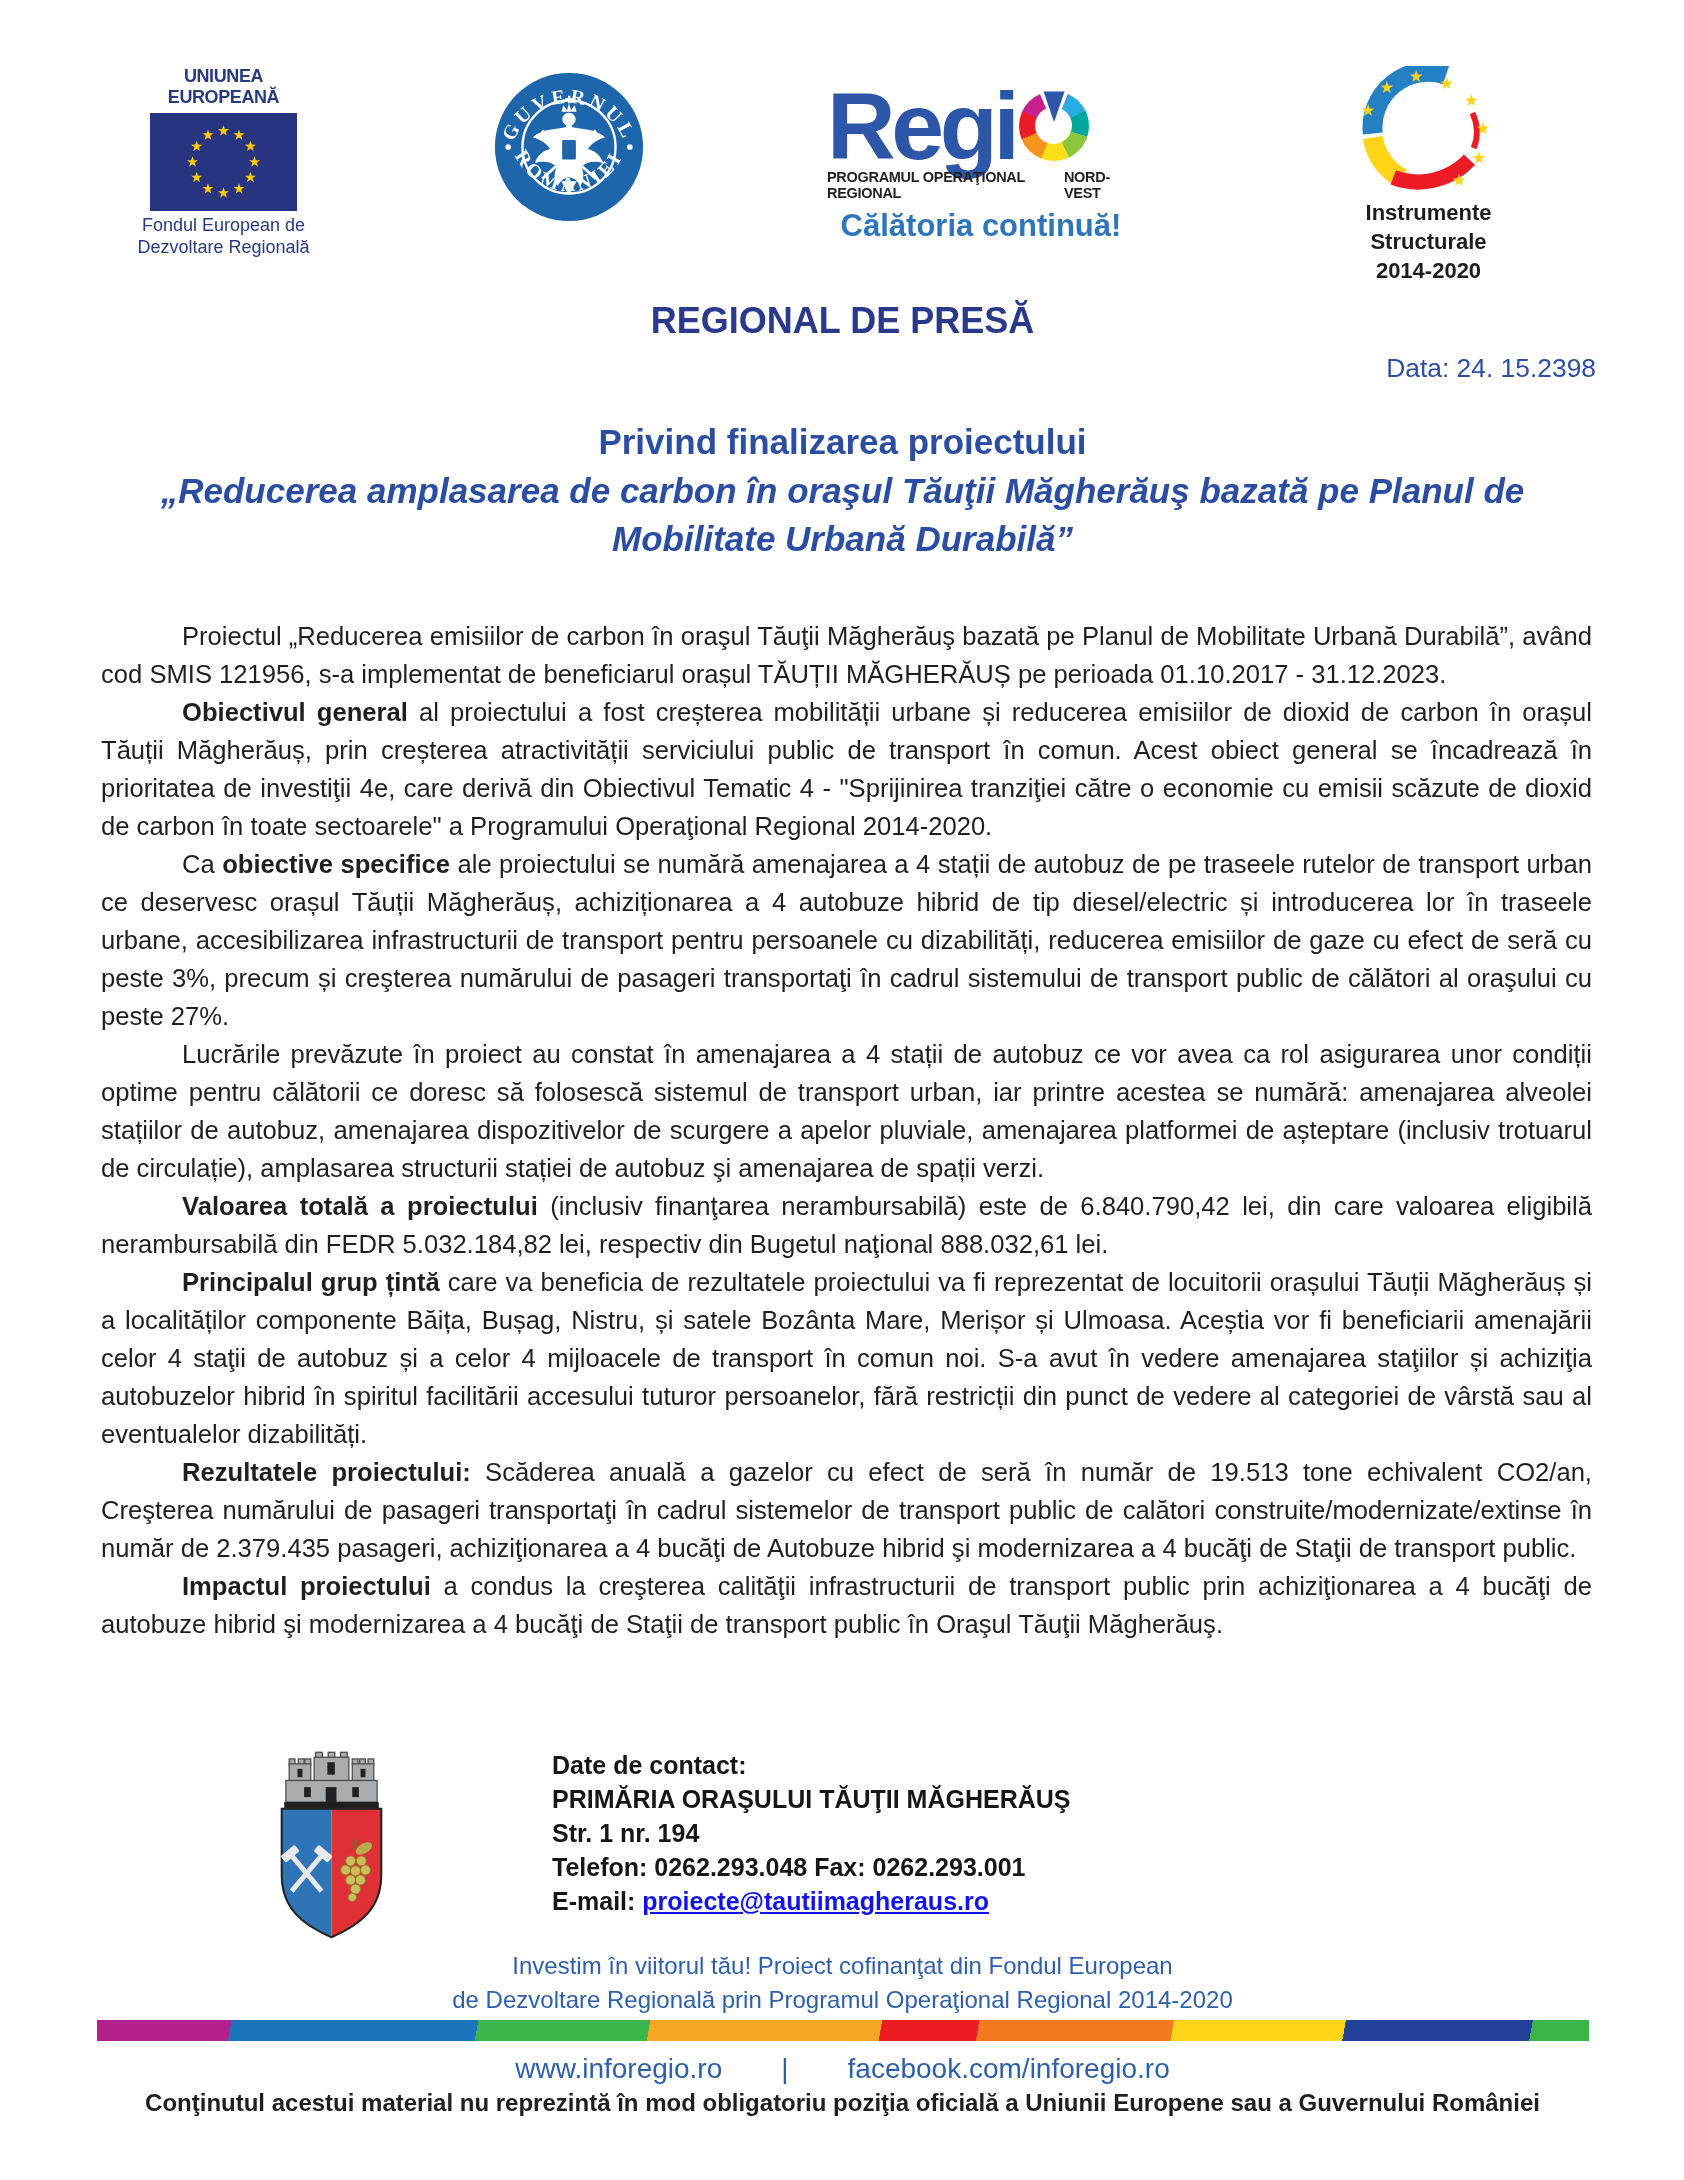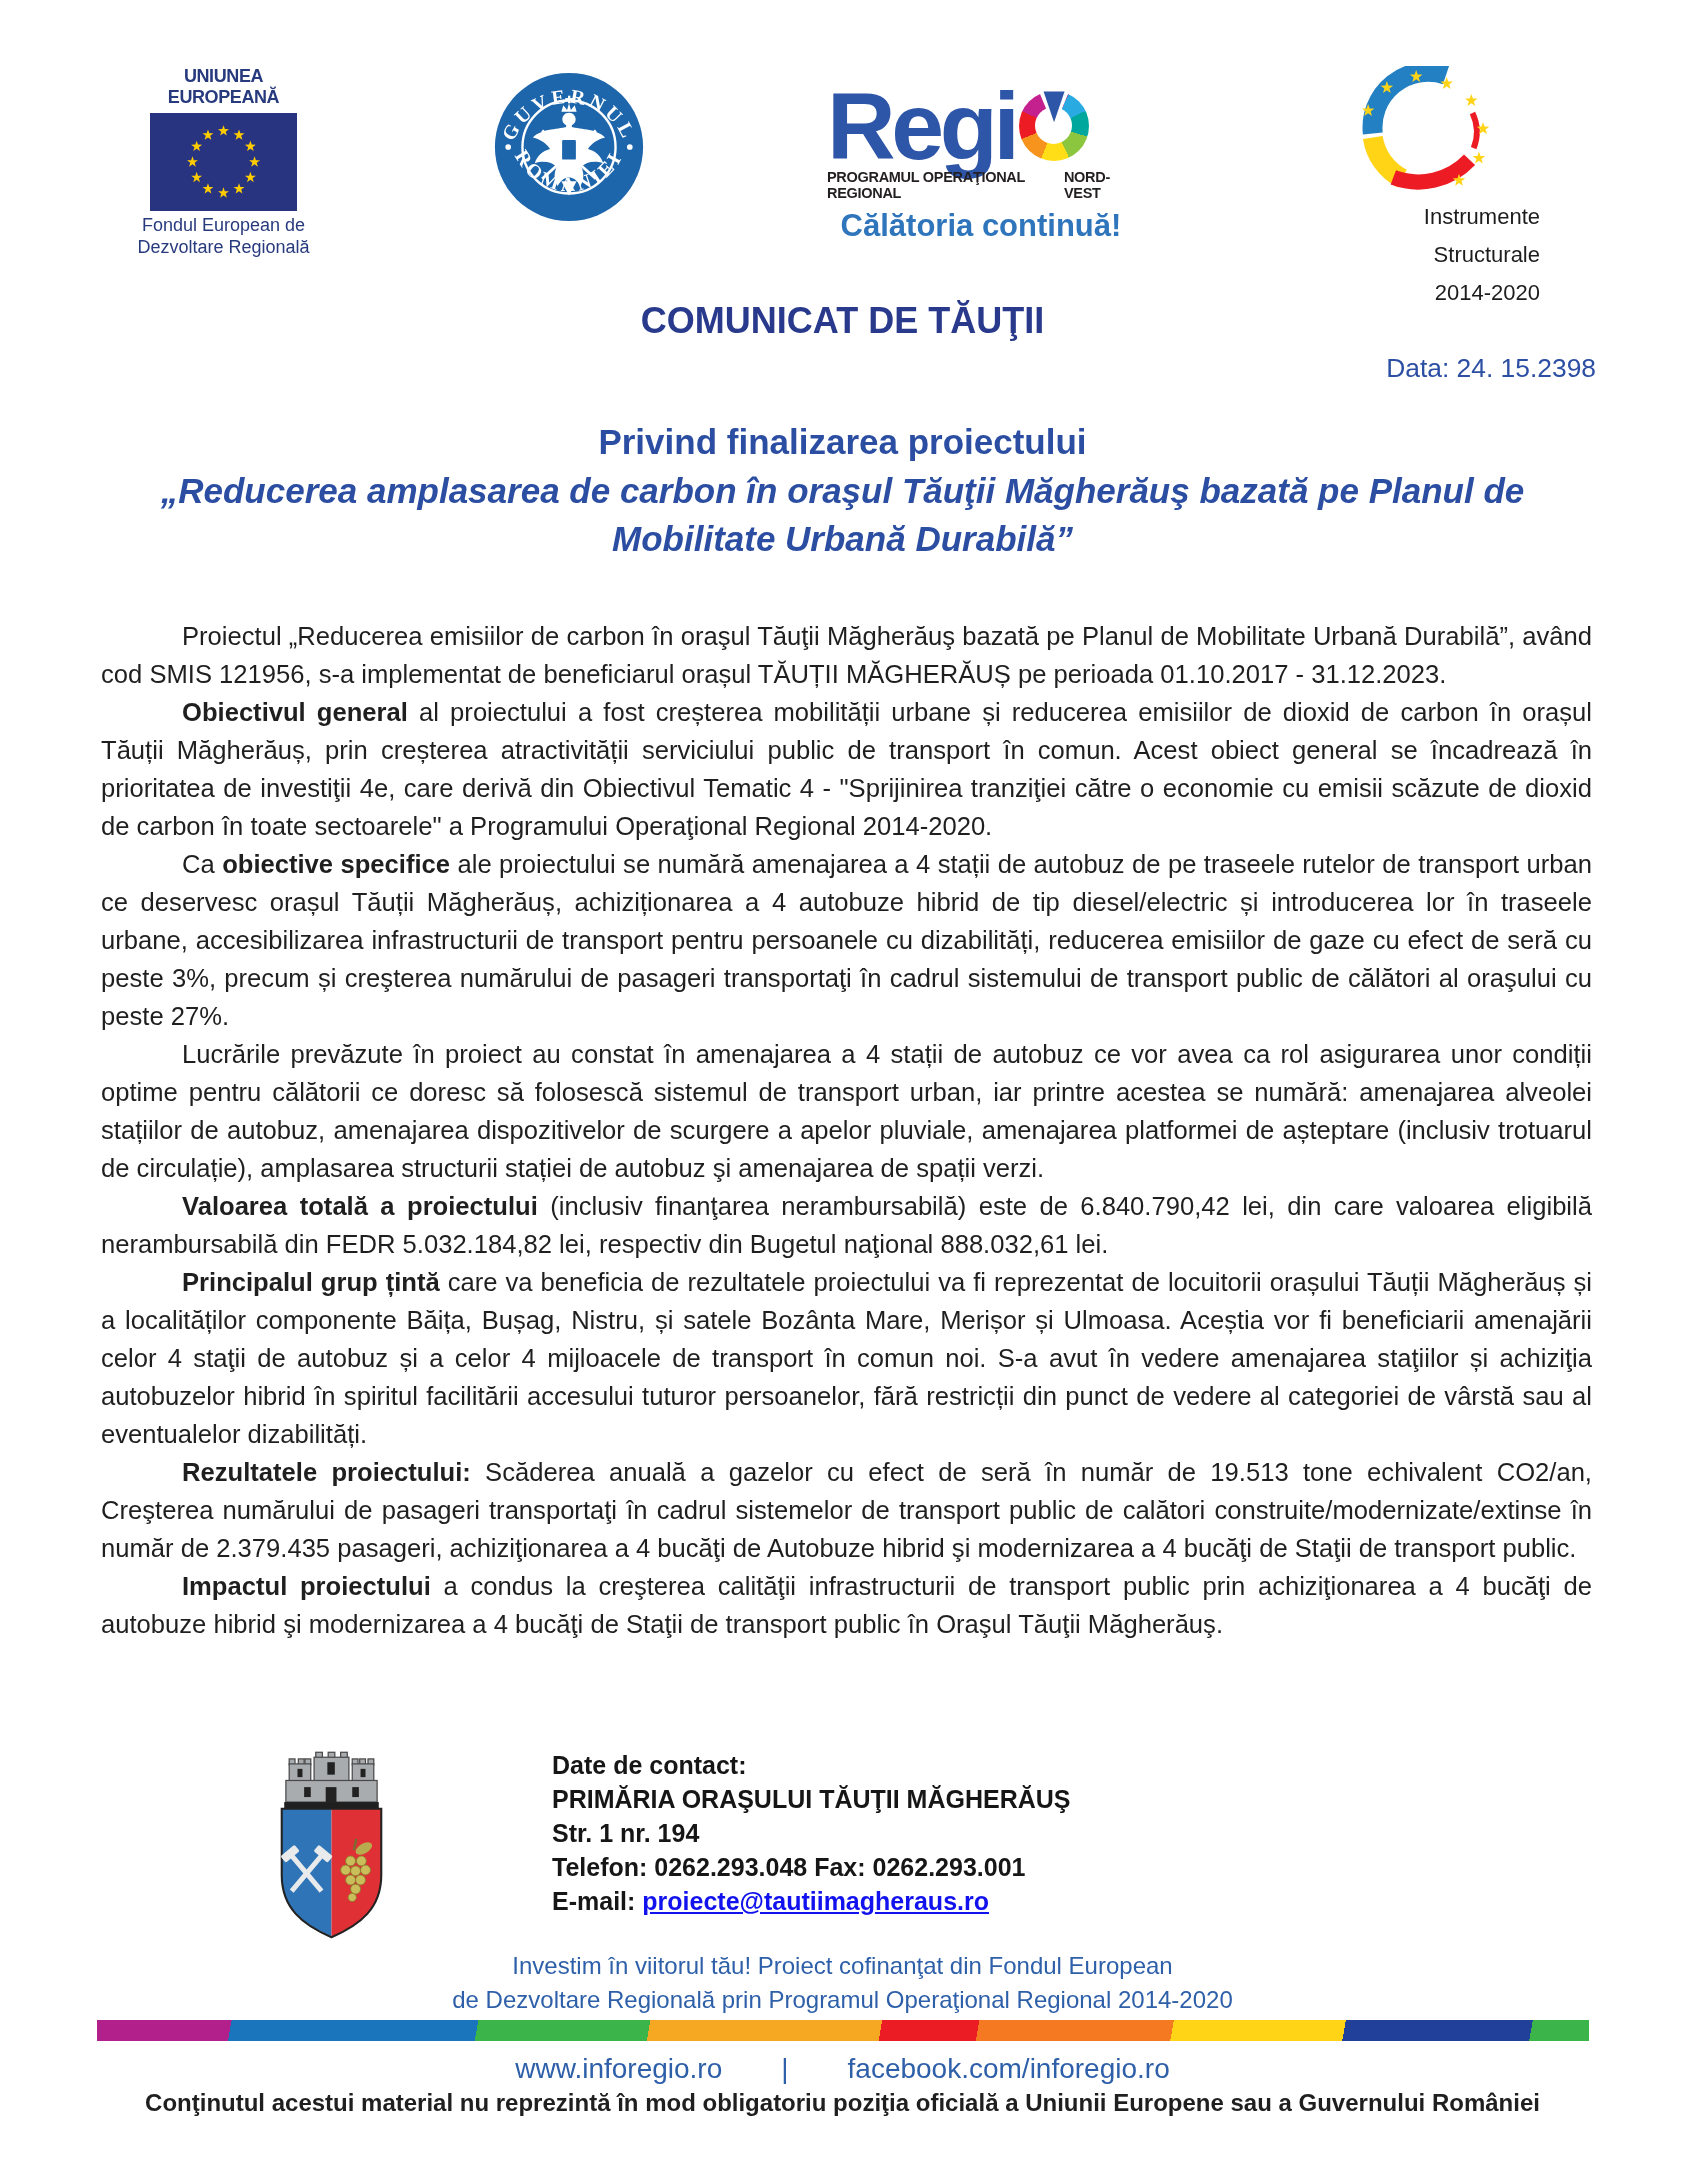--- a/index.html
+++ b/index.html
@@ -26,7 +26,7 @@
              color:#231F20;letter-spacing:-0.3px;}
   .regio-tag{margin-top:6.8px;text-align:center;font-size:31px;font-weight:bold;color:#2E75BB;}
   .is-logo{width:223px;text-align:center;}
-  .is-text{font-size:22px;font-weight:normal;color:#1d1d1d;line-height:38px;text-align:right;}
+  .is-text{font-size:22px;font-weight:bold;color:#1d1d1d;line-height:29px;}
   
   .page-title{position:absolute;top:300px;left:0;width:100%;margin:0;text-align:center;
               font-size:36px;font-weight:bold;color:#293A8D;}

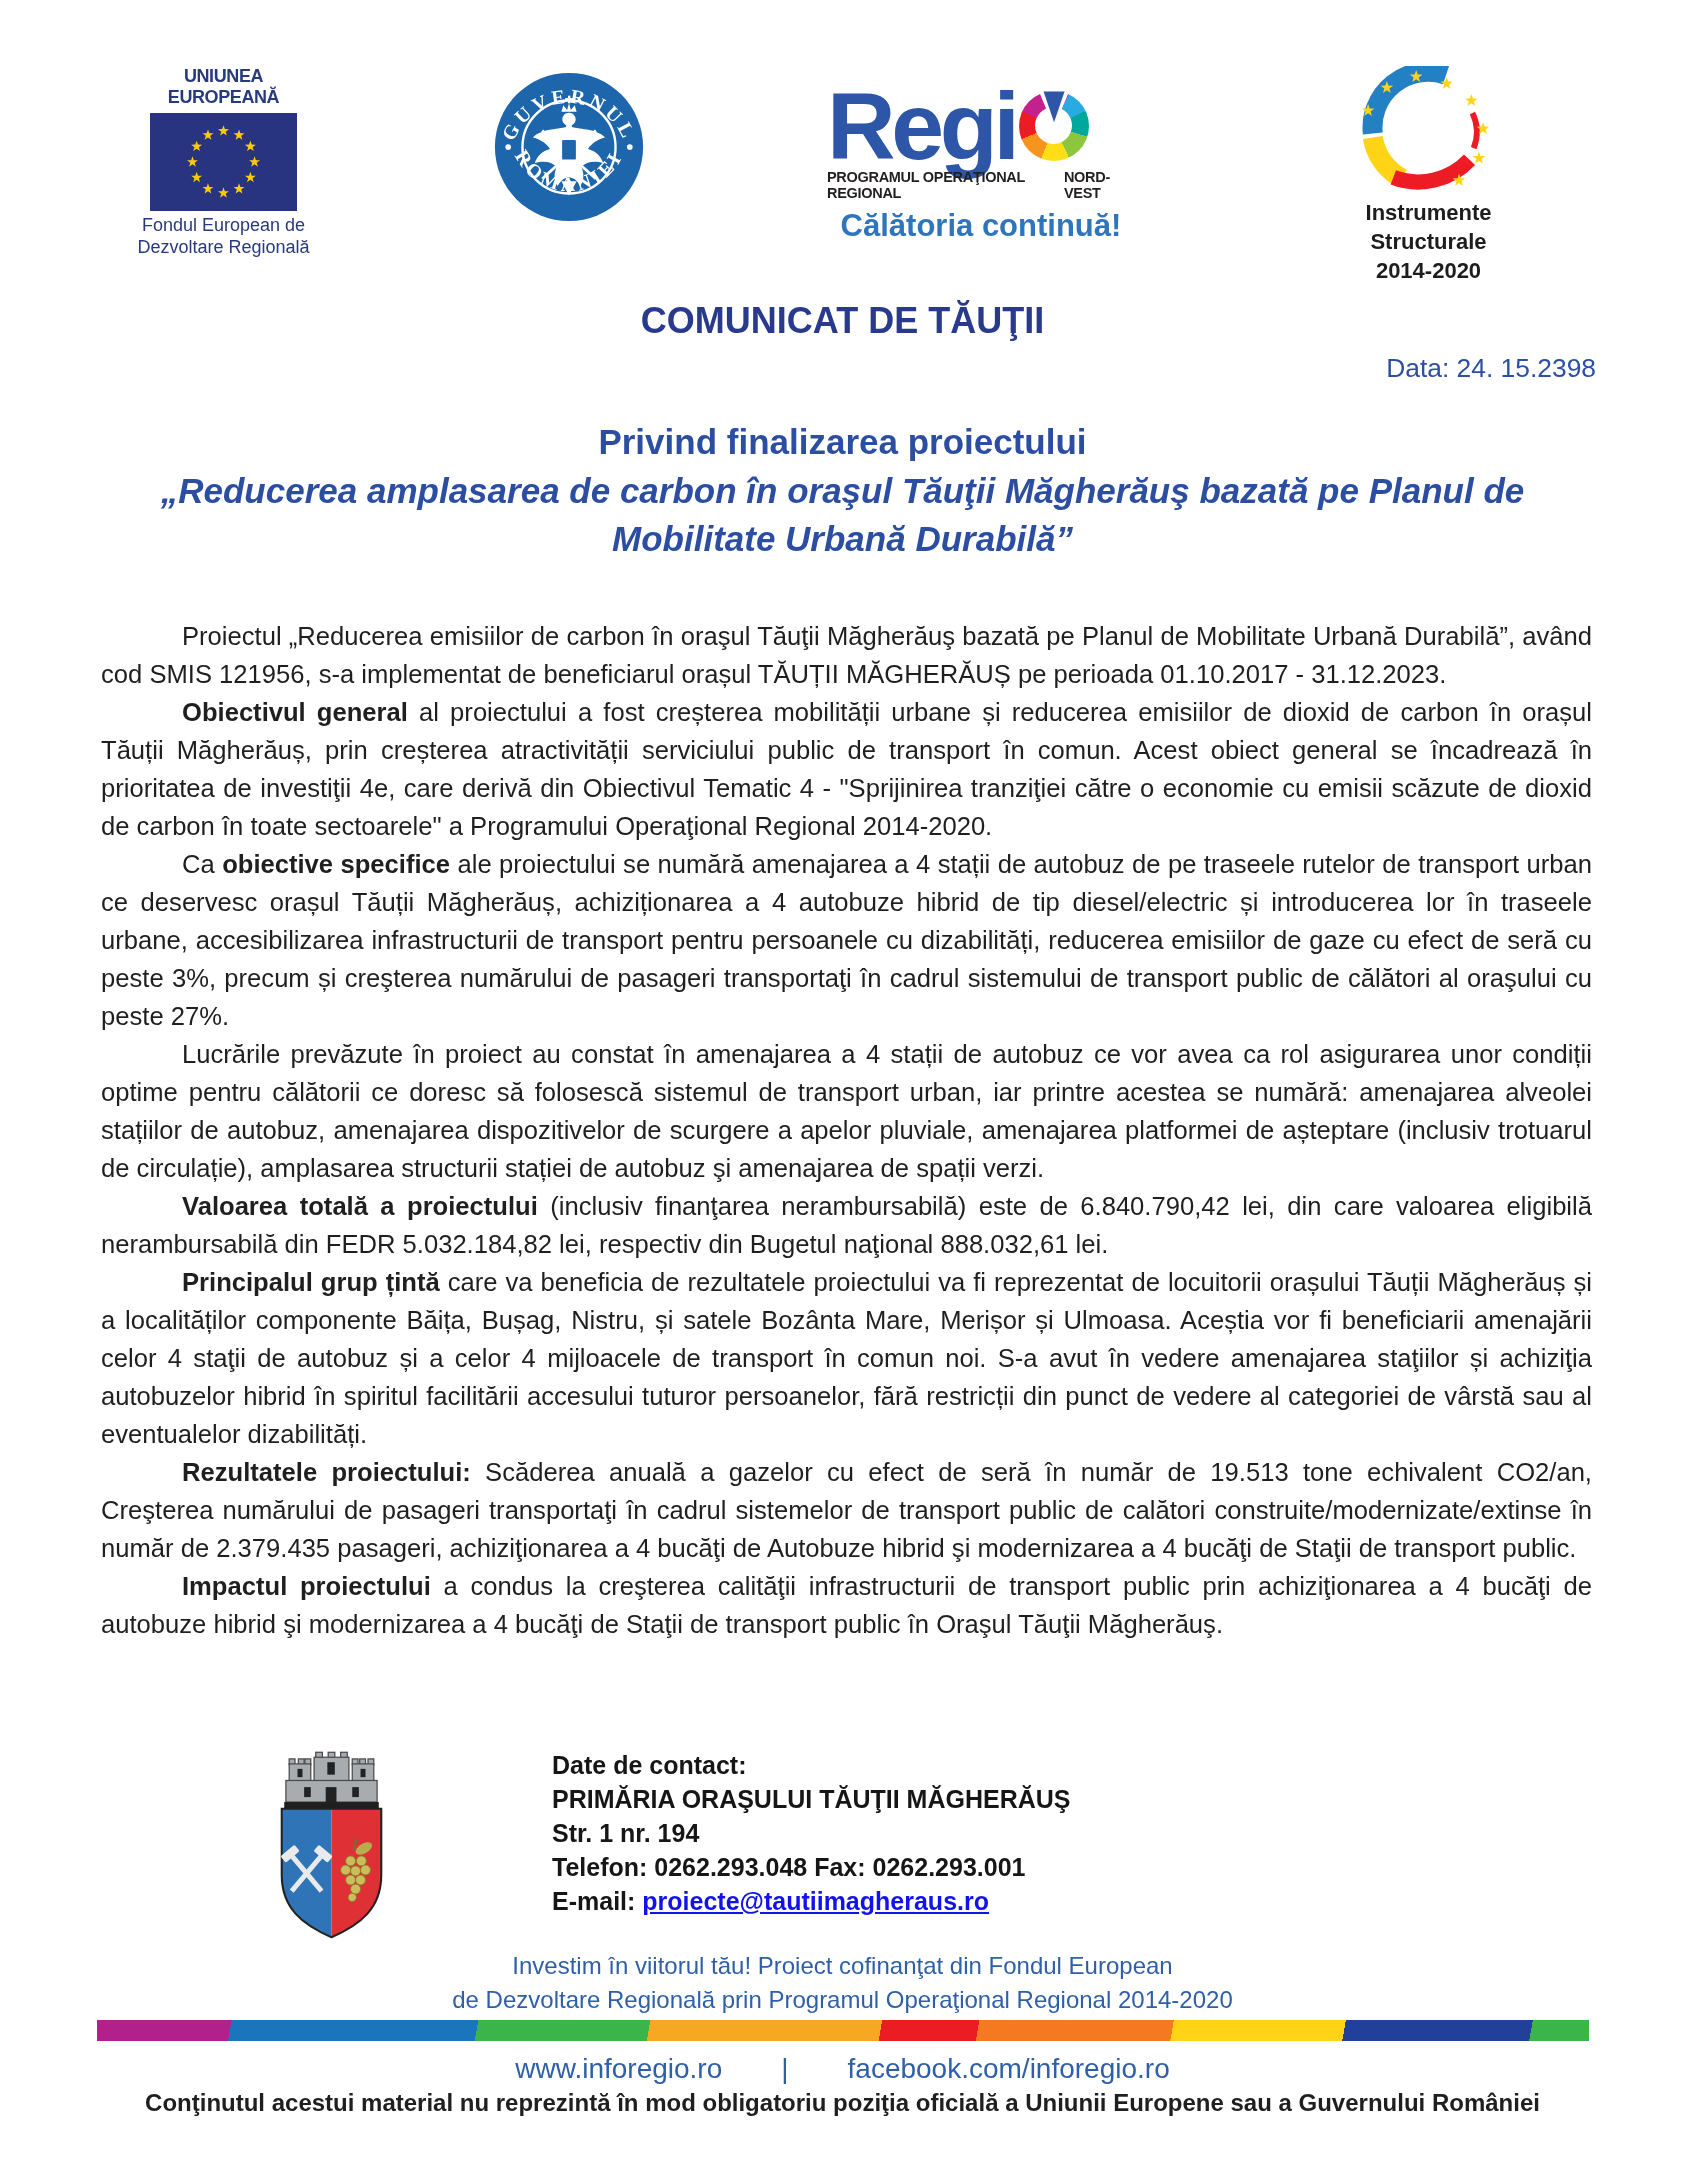--- a/index.html
+++ b/index.html
@@ -158,7 +158,7 @@
     </div>
   </header>
 
-  <h1 class="page-title">COMUNICAT DE TĂUŢII</h1>
+  <h1 class="page-title">REGIONAL DE PRESĂ</h1>
   <div class="date-label">Data: 24. 15.2398</div>
   <h2 class="subtitle">Privind finalizarea proiectului</h2>
   <h3 class="quote">„Reducerea amplasarea de carbon în oraşul Tăuţii Măgherăuş bazată pe Planul de Mobilitate Urbană Durabilă”</h3>

